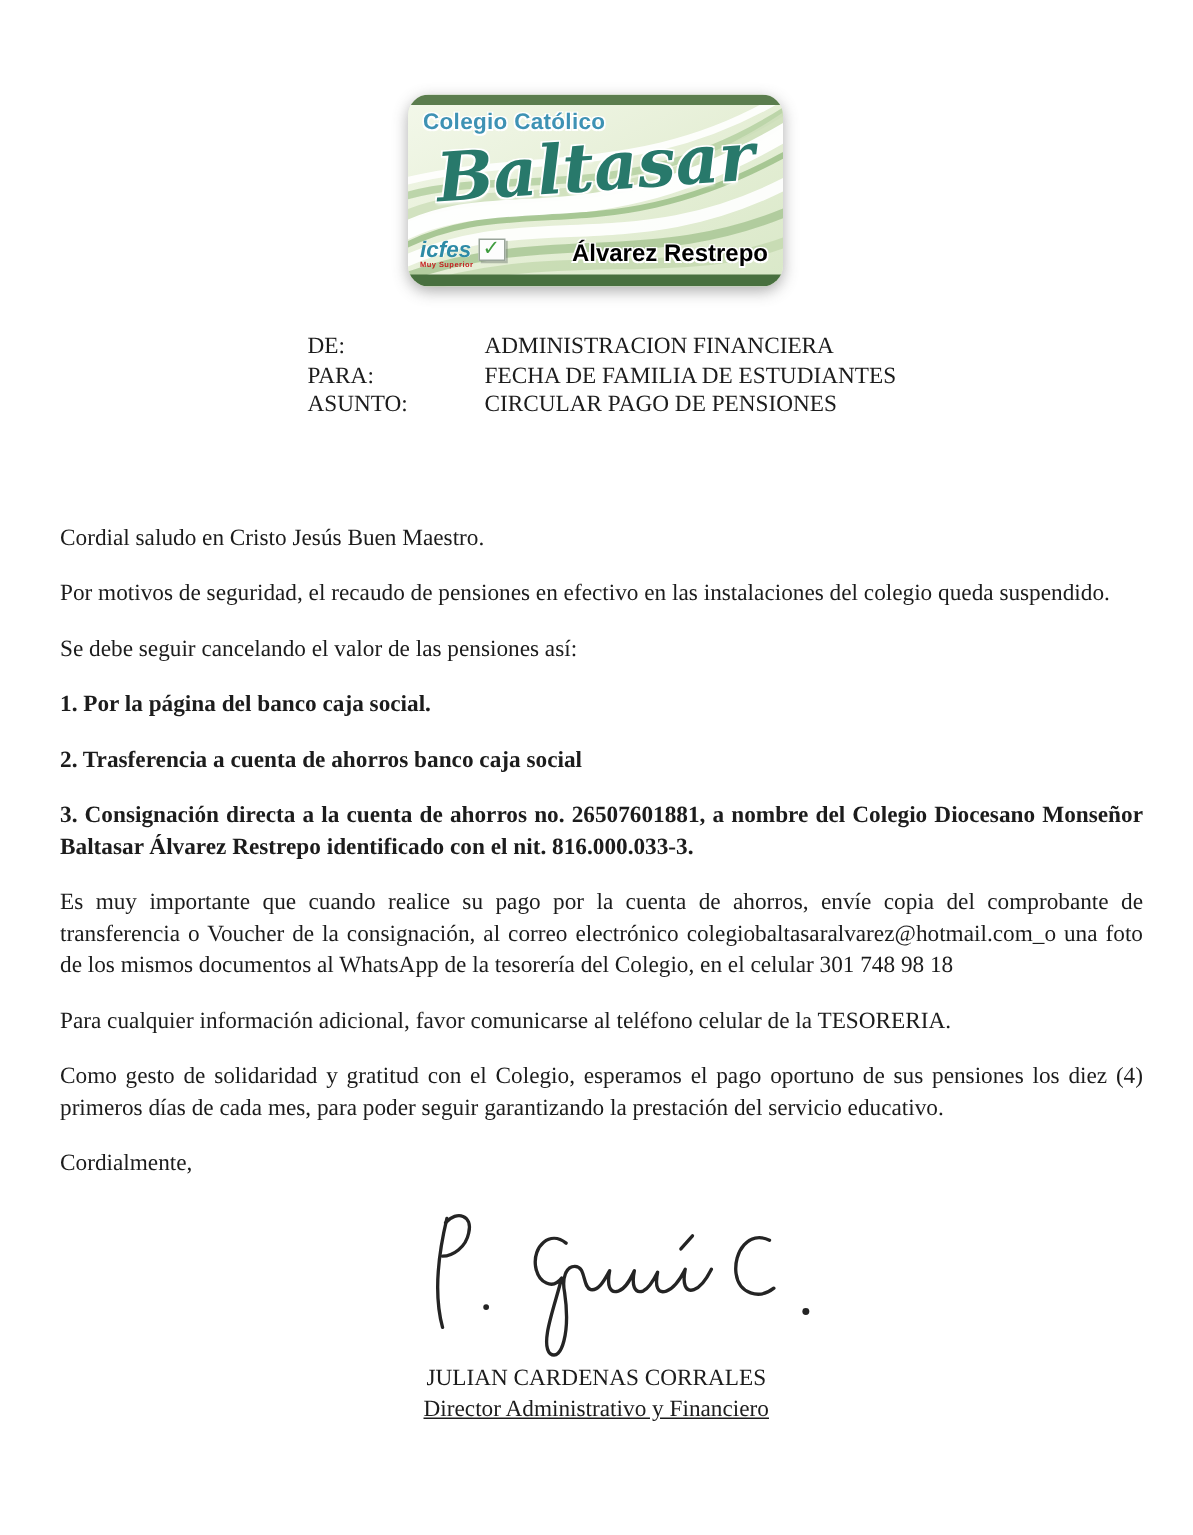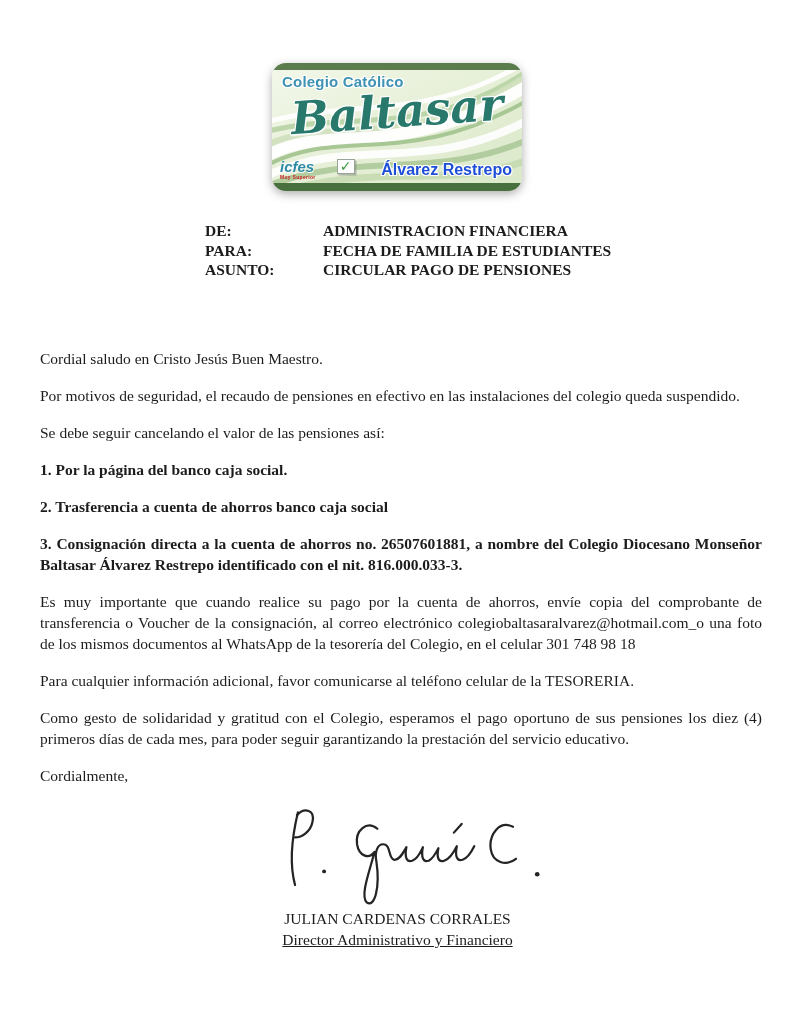--- a/index.html
+++ b/index.html
@@ -51,7 +51,7 @@
   }
   .icfes-badge {
     position: absolute; left: 8px; bottom: 10px;
-    display: flex; align-items: flex-start; gap: 21px;
+    display: flex; align-items: flex-start; gap: 3px;
   }
   .icfes-text { display: flex; flex-direction: column; }
   .icfes-word {

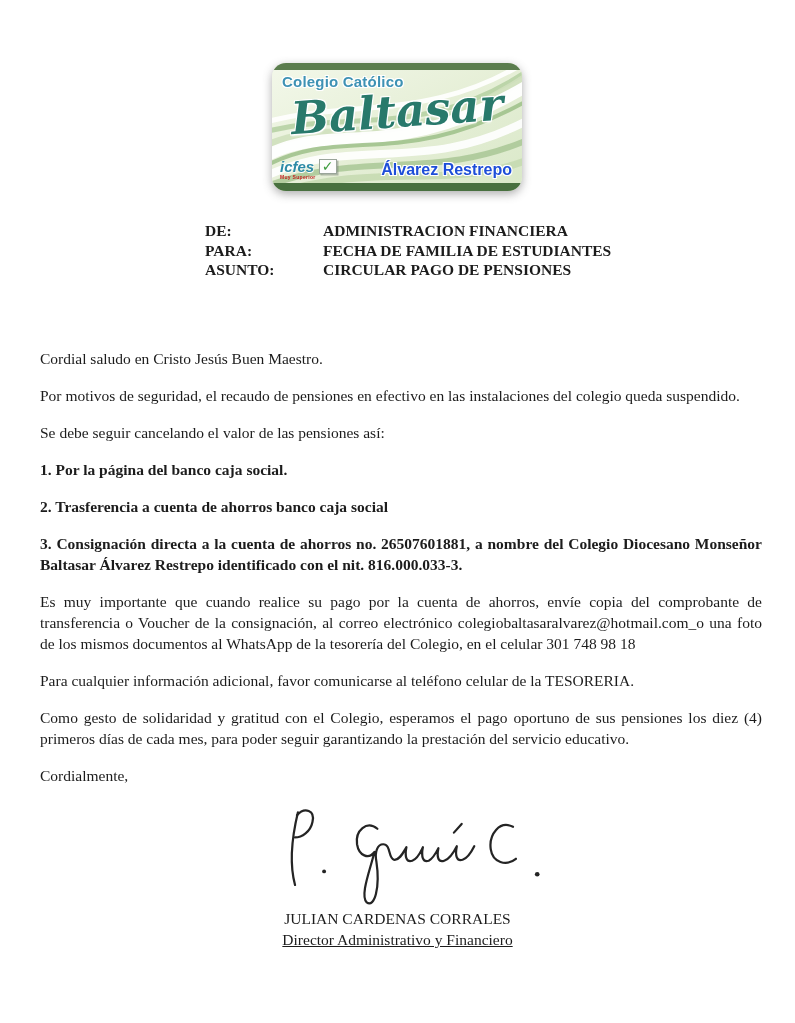--- a/index.html
+++ b/index.html
@@ -46,7 +46,7 @@
     position: absolute; bottom: 12px; right: 10px;
     font-family: "Liberation Sans", sans-serif;
     font-weight: bold; font-size: 16px;
-    color: #1d4ed8;
+    color: #000000;
     text-shadow: -1px -1px 0 #fff, 1px -1px 0 #fff, -1px 1px 0 #fff, 1px 1px 0 #fff;
   }
   .icfes-badge {

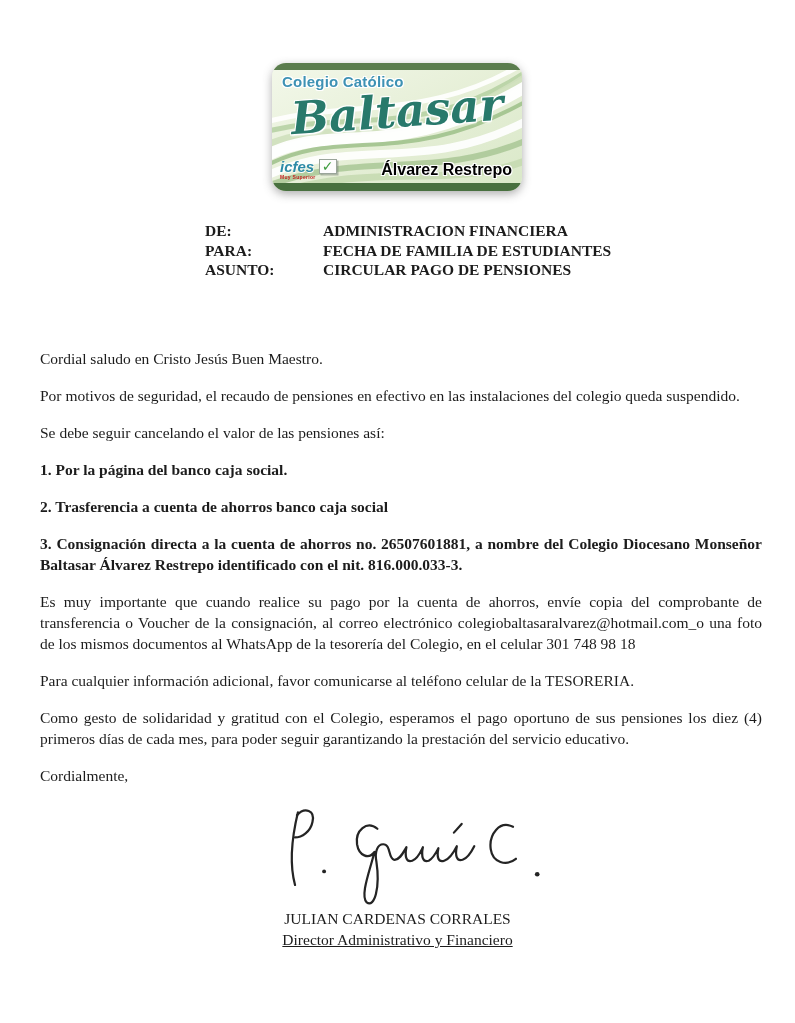--- a/index.html
+++ b/index.html
@@ -80,7 +80,7 @@
   
   .memo {
     position: absolute; top: 221px; left: 205px;
-    font-size: 15.5px; font-weight: bold; line-height: 19.5px;
+    font-size: 15.5px; font-weight: normal; line-height: 19.5px;
   }
   .memo-row { display: flex; }
   .memo-label { width: 118px; flex: 0 0 118px; }

